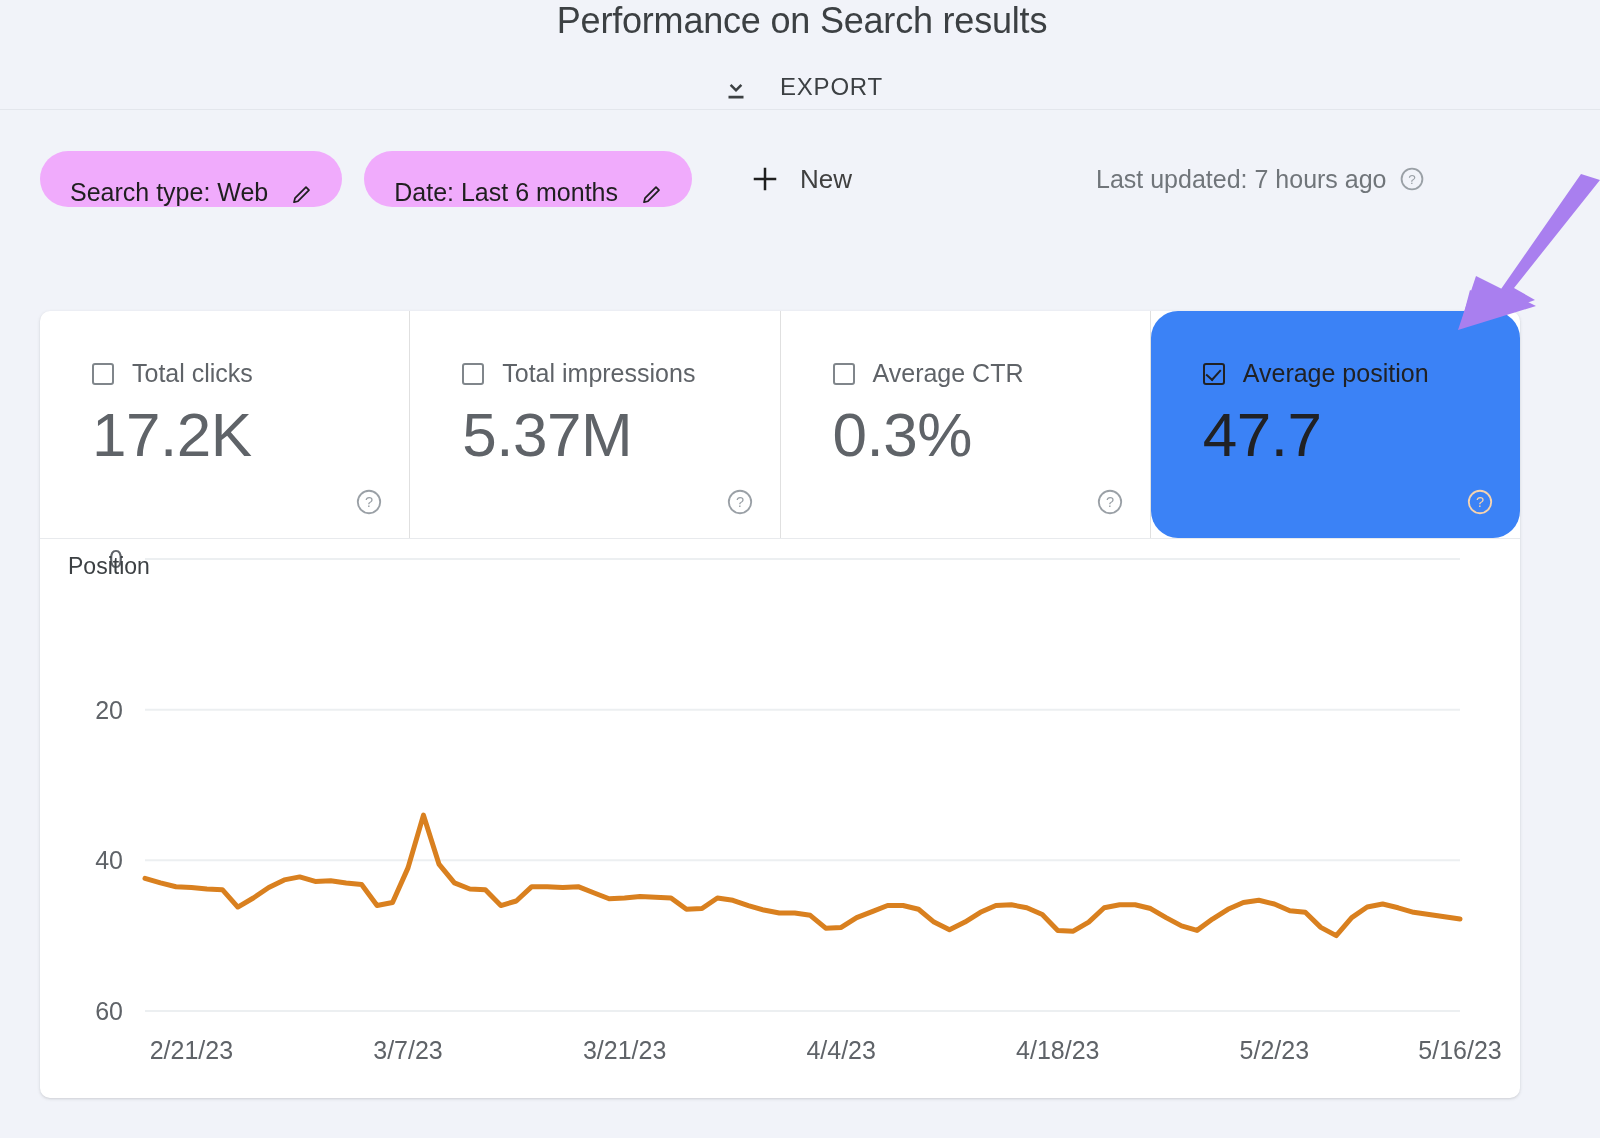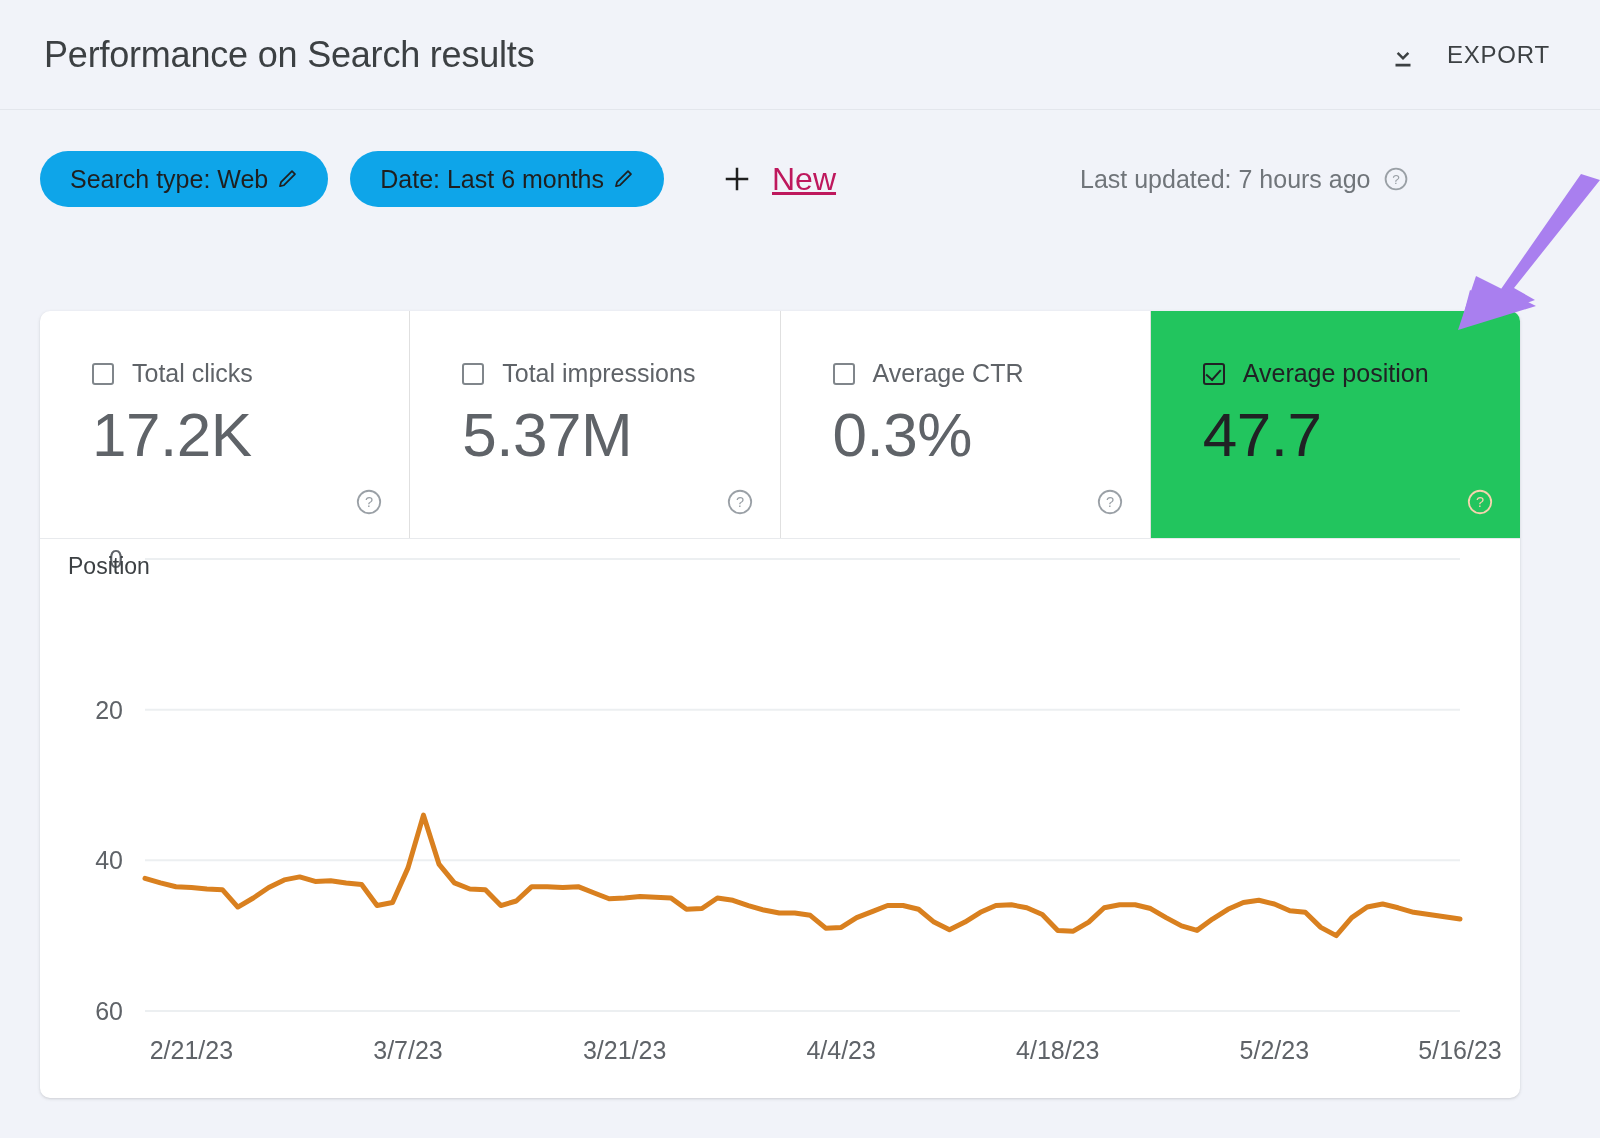--- a/index.html
+++ b/index.html
@@ -28,6 +28,7 @@
     box-sizing: border-box;
     padding: 0 40px 0 44px;
     border-bottom: 1px solid #e3e6ec;
+    flex-direction: column;
   }
   .page-title {
     font-size: 36px;

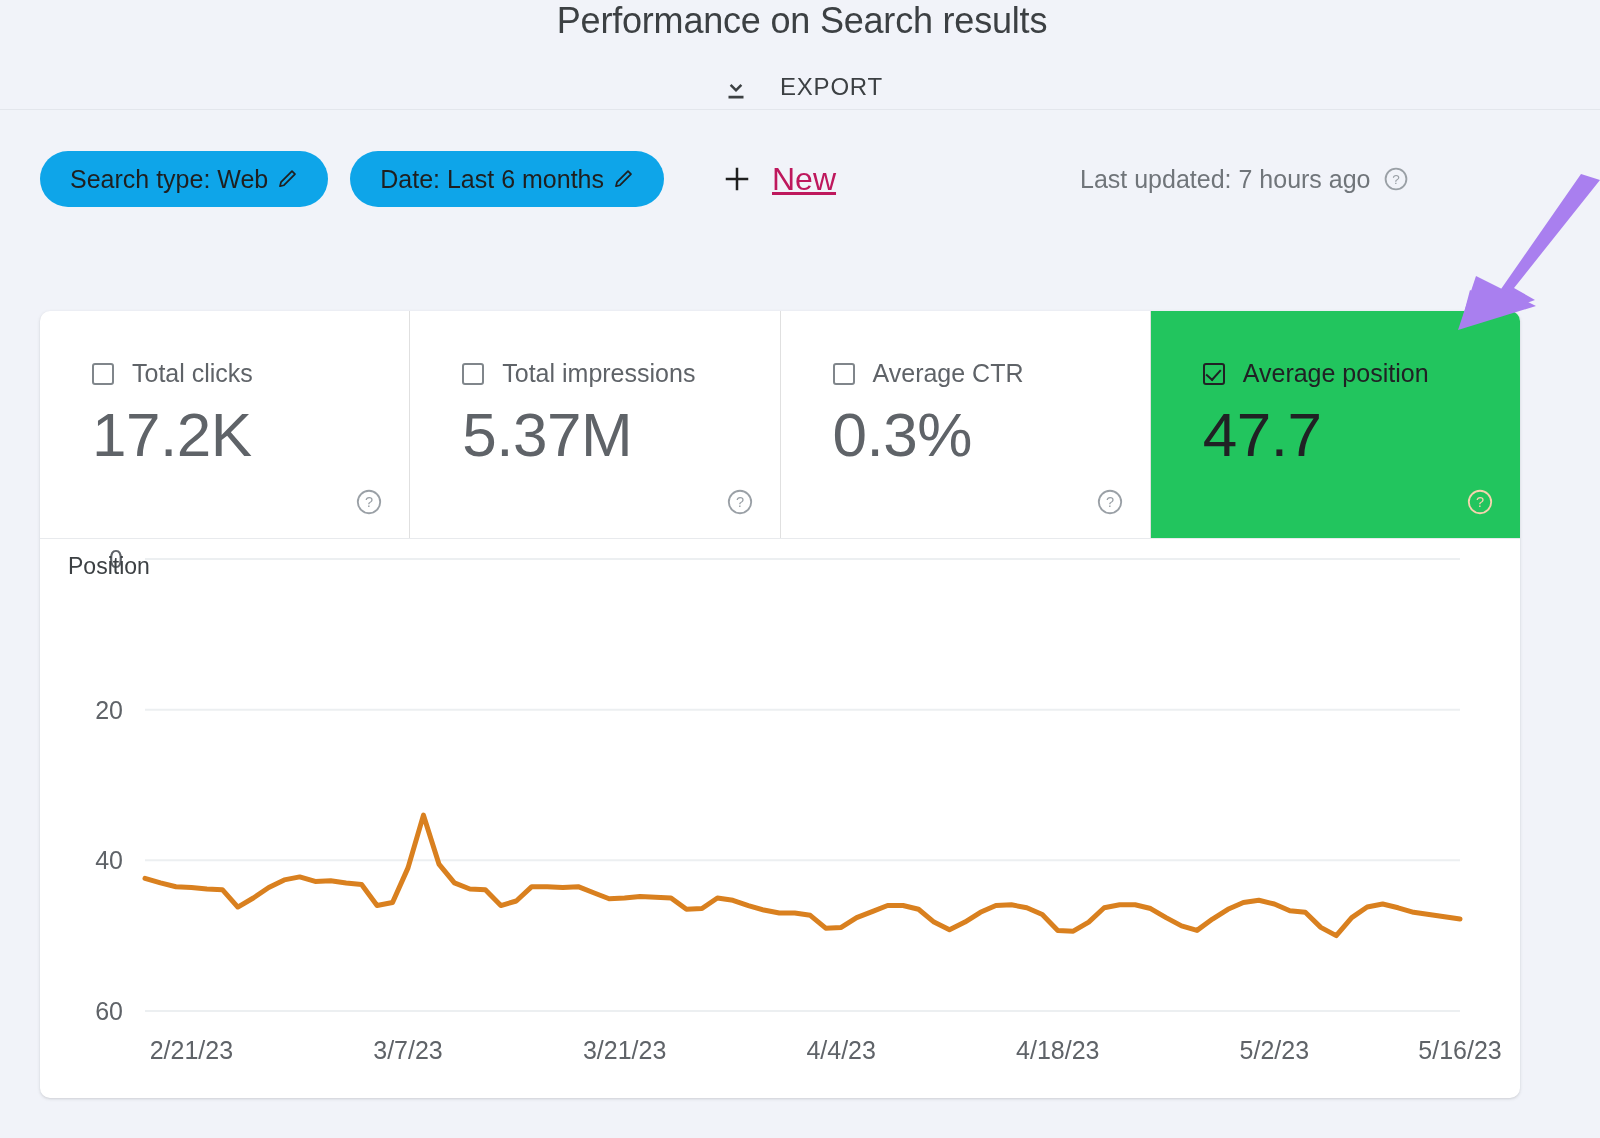--- a/index.html
+++ b/index.html
@@ -65,9 +65,9 @@
   }
   .chip {
     display: flex;
-    align-items: center;
-    gap: 8px;
-    background: #0ea5e9;
+    align-items: flex-end;
+    gap: 22px;
+    background: #f0abfc;
     border-radius: 999px;
     height: 56px;
     padding: 0 28px 0 30px;

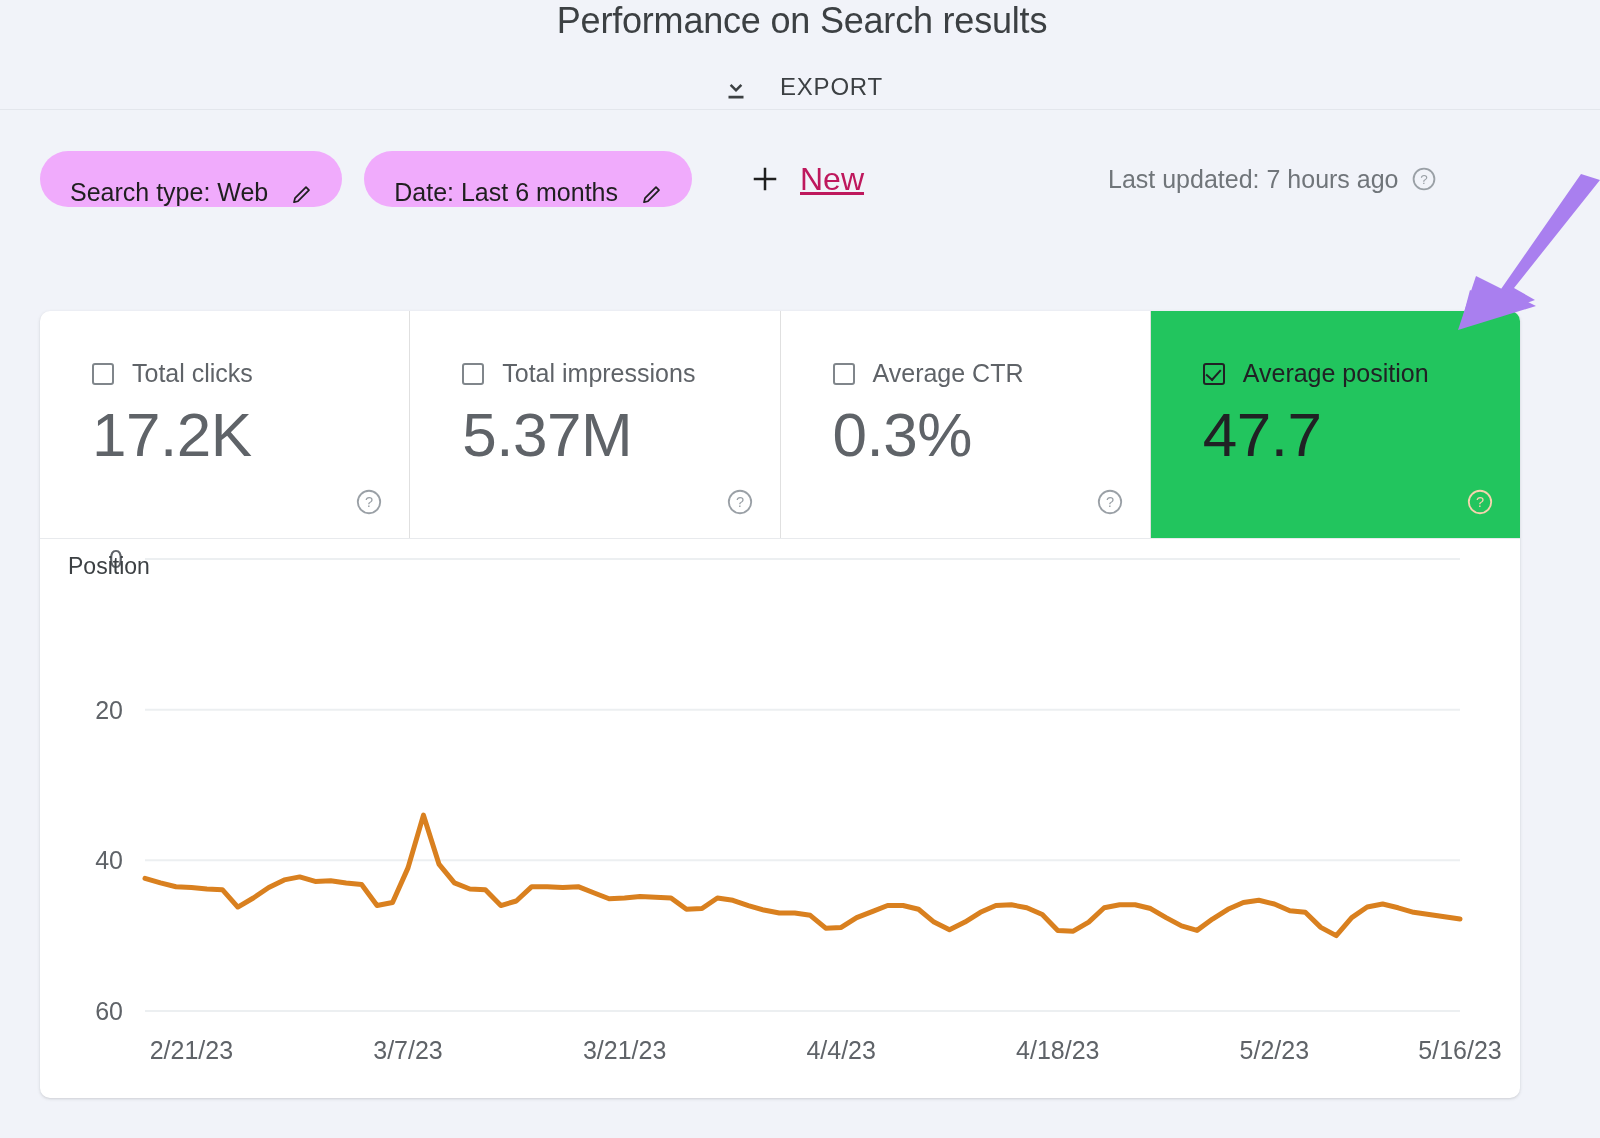--- a/index.html
+++ b/index.html
@@ -91,9 +91,8 @@
   }
   .plus-icon { width: 30px; height: 30px; display: block; }
   .new-label {
-    font-size: 32px;
-    color: #be185d;
-    text-decoration: underline;
+    font-size: 26px;
+    color: #404040;
   }
   .updated {
     display: flex;

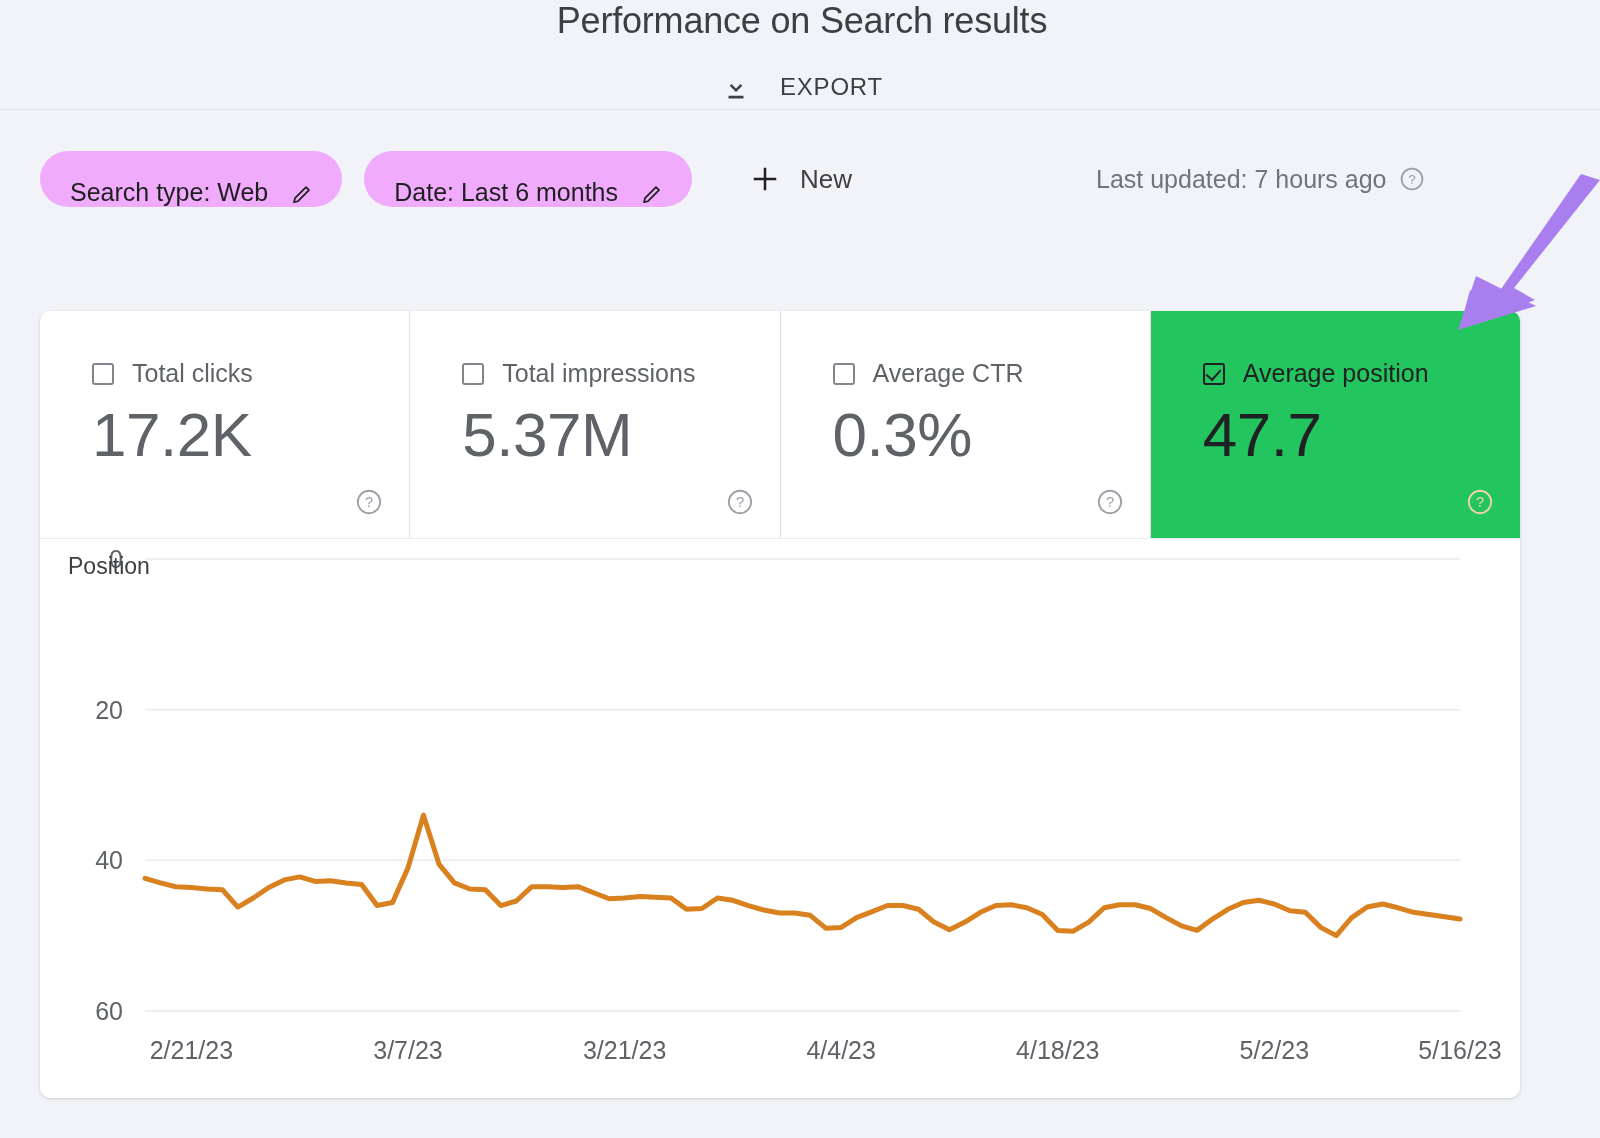--- a/index.html
+++ b/index.html
@@ -137,8 +137,9 @@
   }
   .metric:last-child { border-right: none; }
   .metric.selected {
-    background: #22c55e;
+    background: #3b82f6;
     border-right: none;
+    border-radius: 27px;
   }
   .metric-head {
     display: flex;

